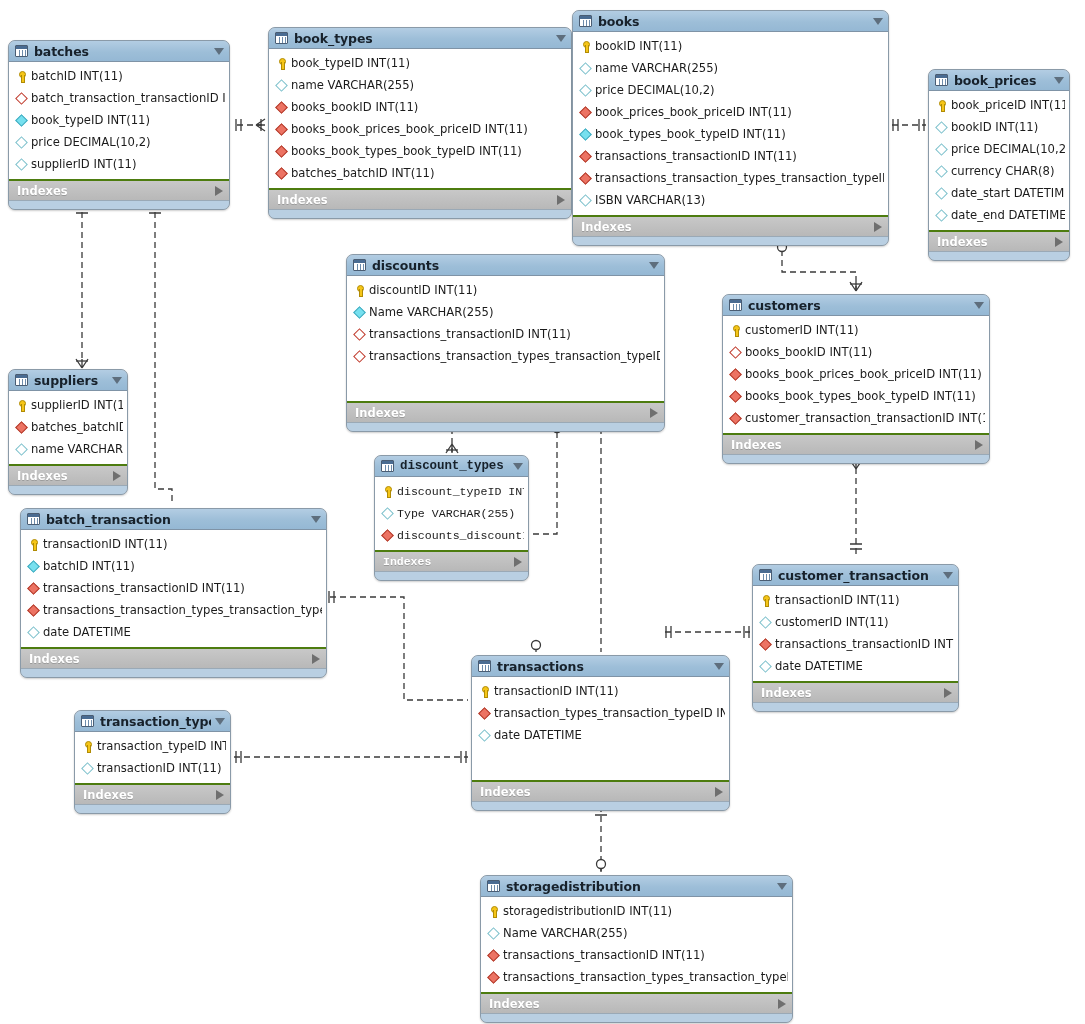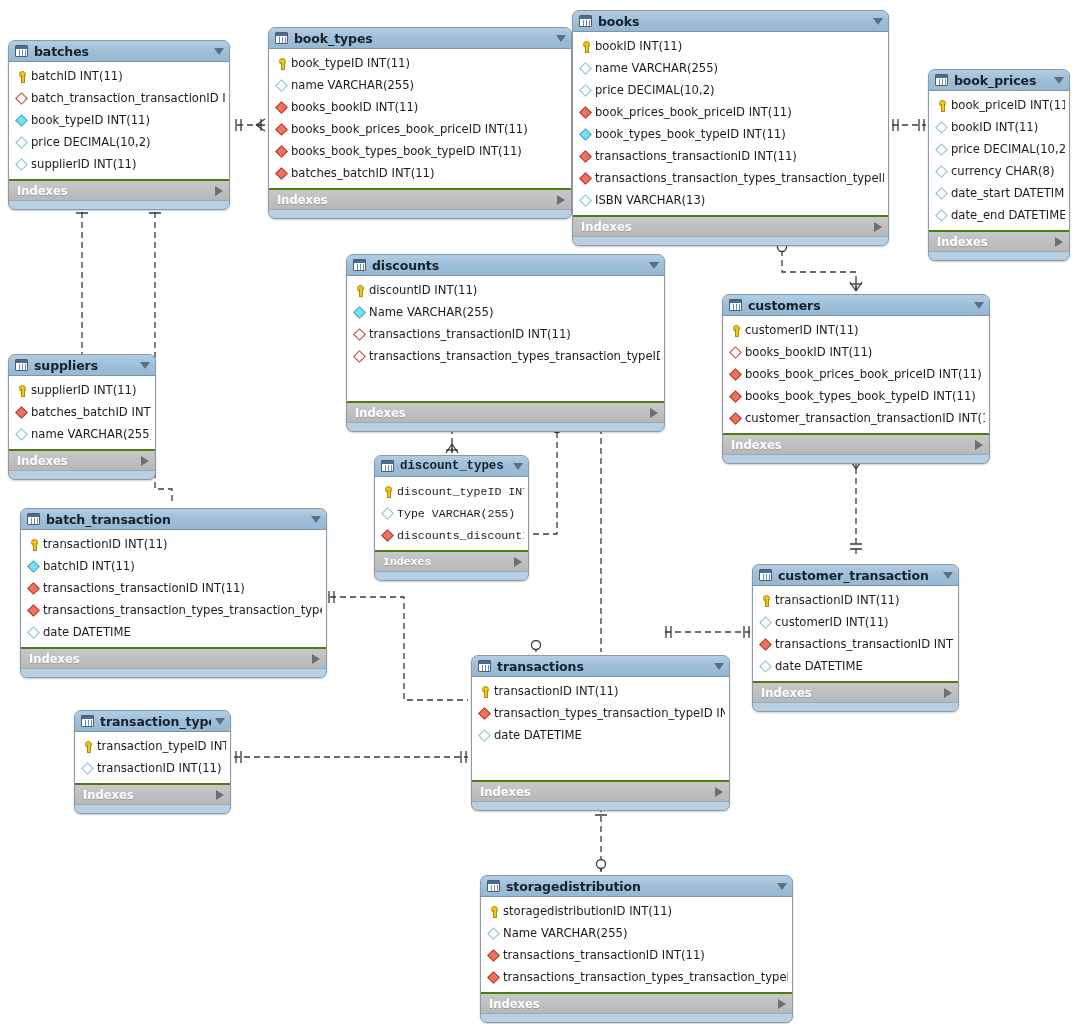--- a/index.html
+++ b/index.html
@@ -499,7 +499,7 @@
         </div>
         <div class="tbl-foot"></div>
       </div>
-      <div class="table-box" style="left: 8px; top: 354px; width: 148px;">
+      <div class="table-box" style="left: 8px; top: 369px; width: 120px;">
         <div class="tbl-header">
           <span class="tbl-icon"></span>
           <span class="tbl-title">suppliers</span>

